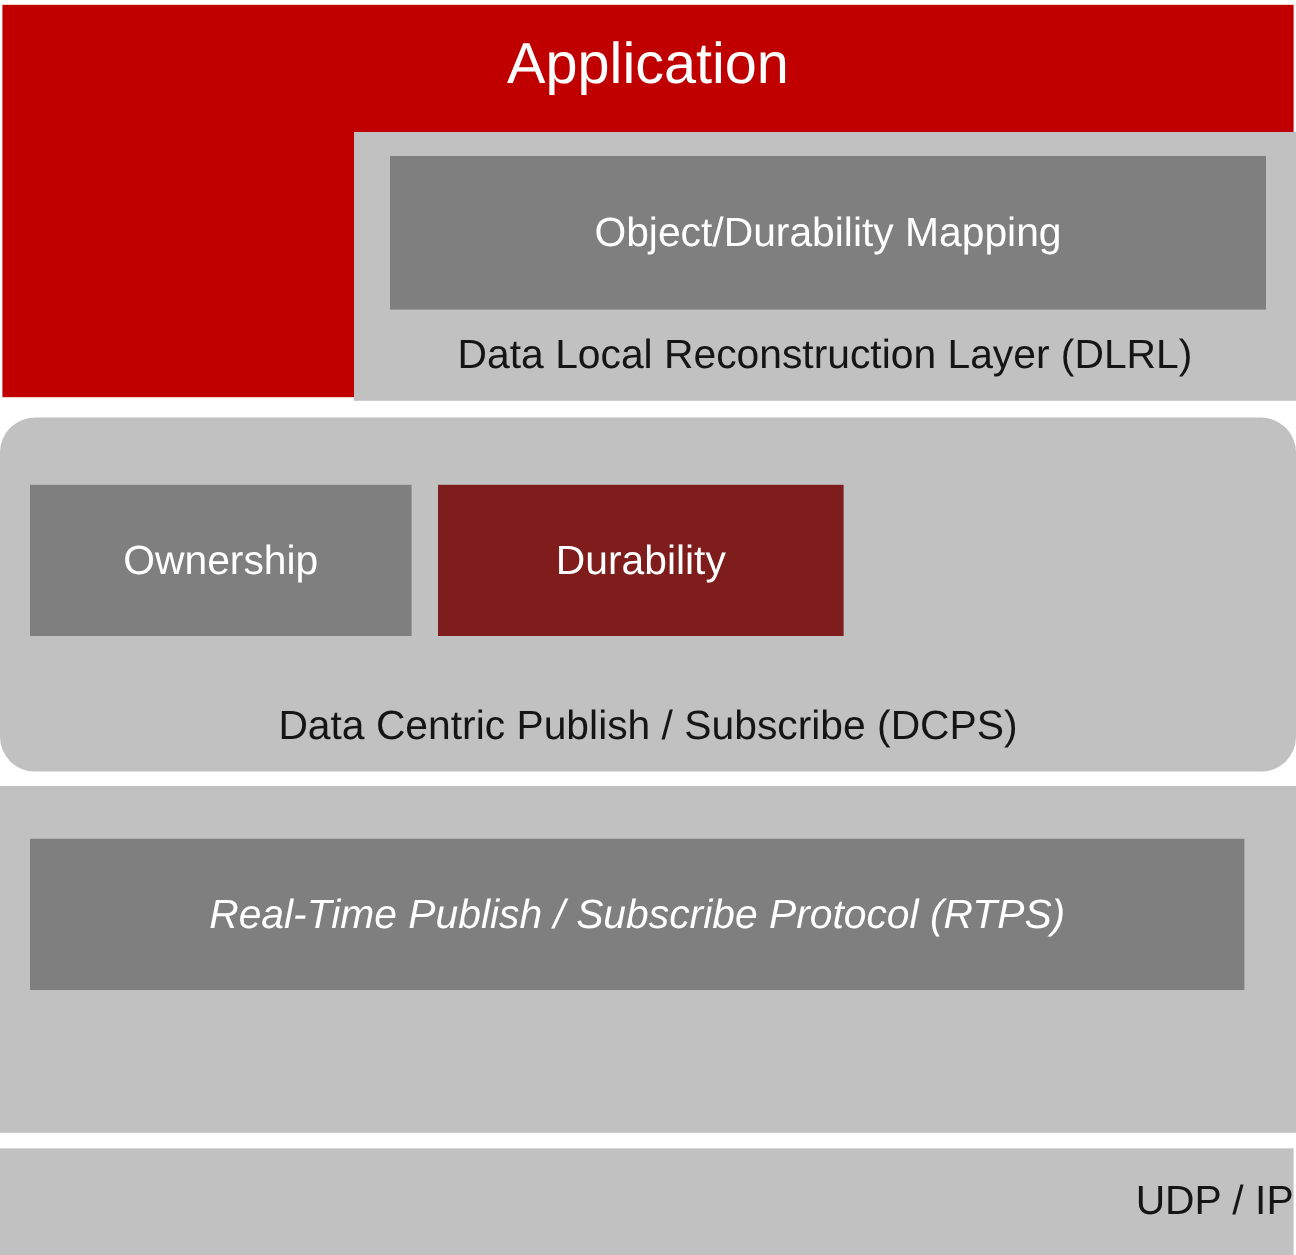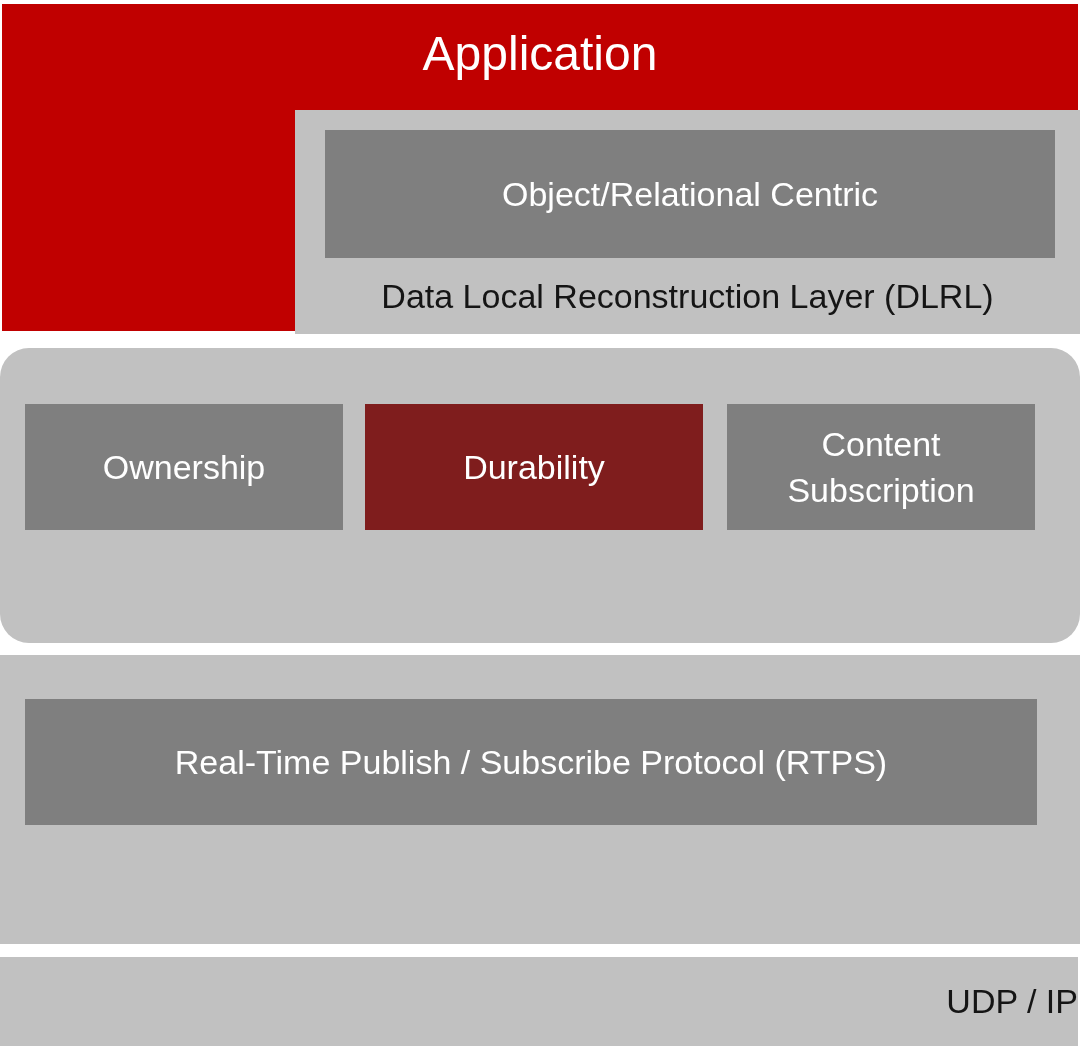--- a/index.html
+++ b/index.html
@@ -88,7 +88,7 @@
 
   <div class="abs band dlrl-band" style="background-color: rgb(193, 193, 193);">
     <div class="abs gbox orm-box" style="background-color: rgb(127, 127, 127);">
-      <span>Object/Relational Centric</span>
+      <span>Object/Durability Mapping</span>
     </div>
     <div class="abs band-label dlrl-label">Data Local Reconstruction Layer (DLRL)</div>
   </div>

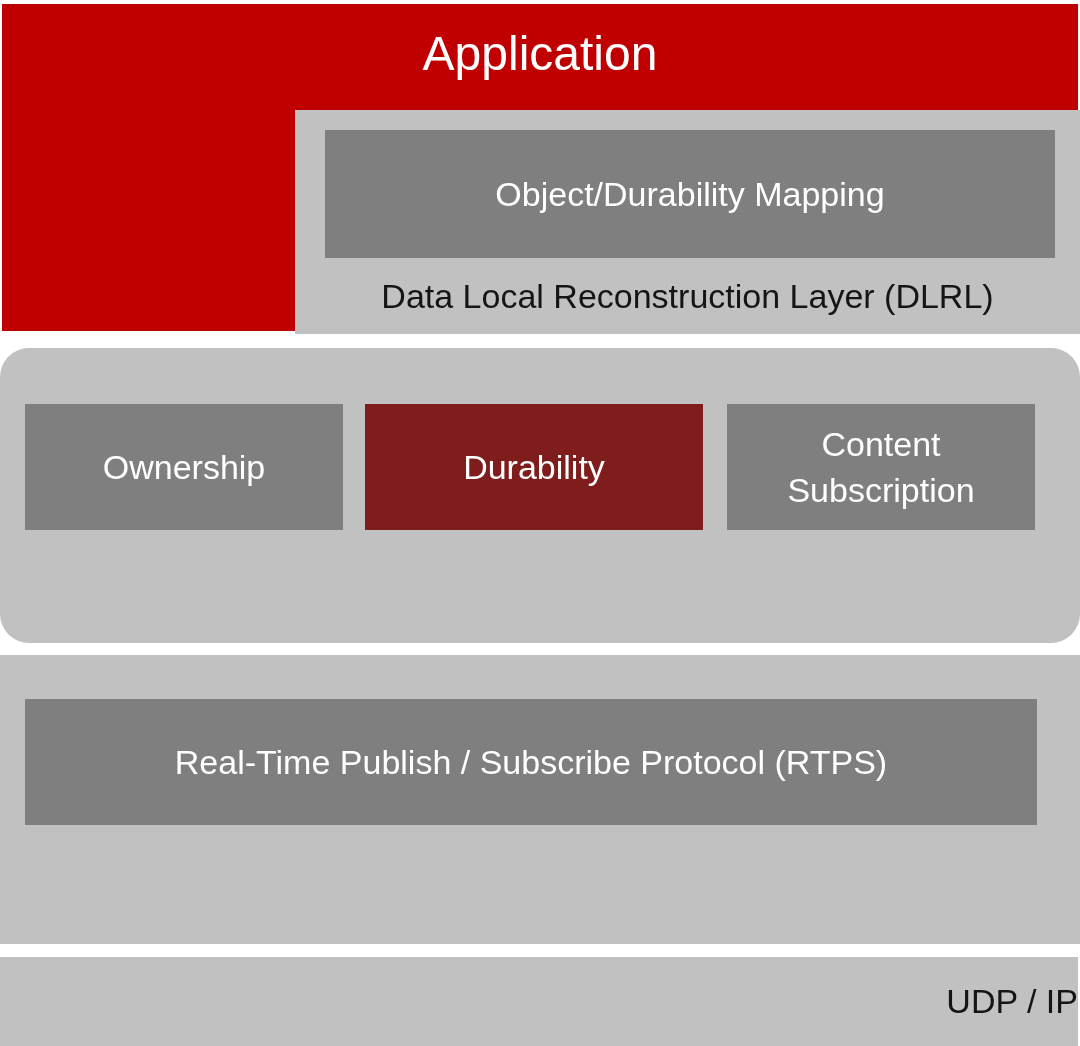--- a/index.html
+++ b/index.html
@@ -100,9 +100,6 @@
     <div class="abs gbox durability-box" style="background-color: #7f1d1d;">
       <span>Durability</span>
     </div>
-    <div class="abs gbox content-sub-box" style="background-color: rgb(127, 127, 127);">
-      <span>Content Subscription</span>
-    </div>
   </div>
 
   <div class="abs band rtps-band" style="background-color: rgb(193, 193, 193);">

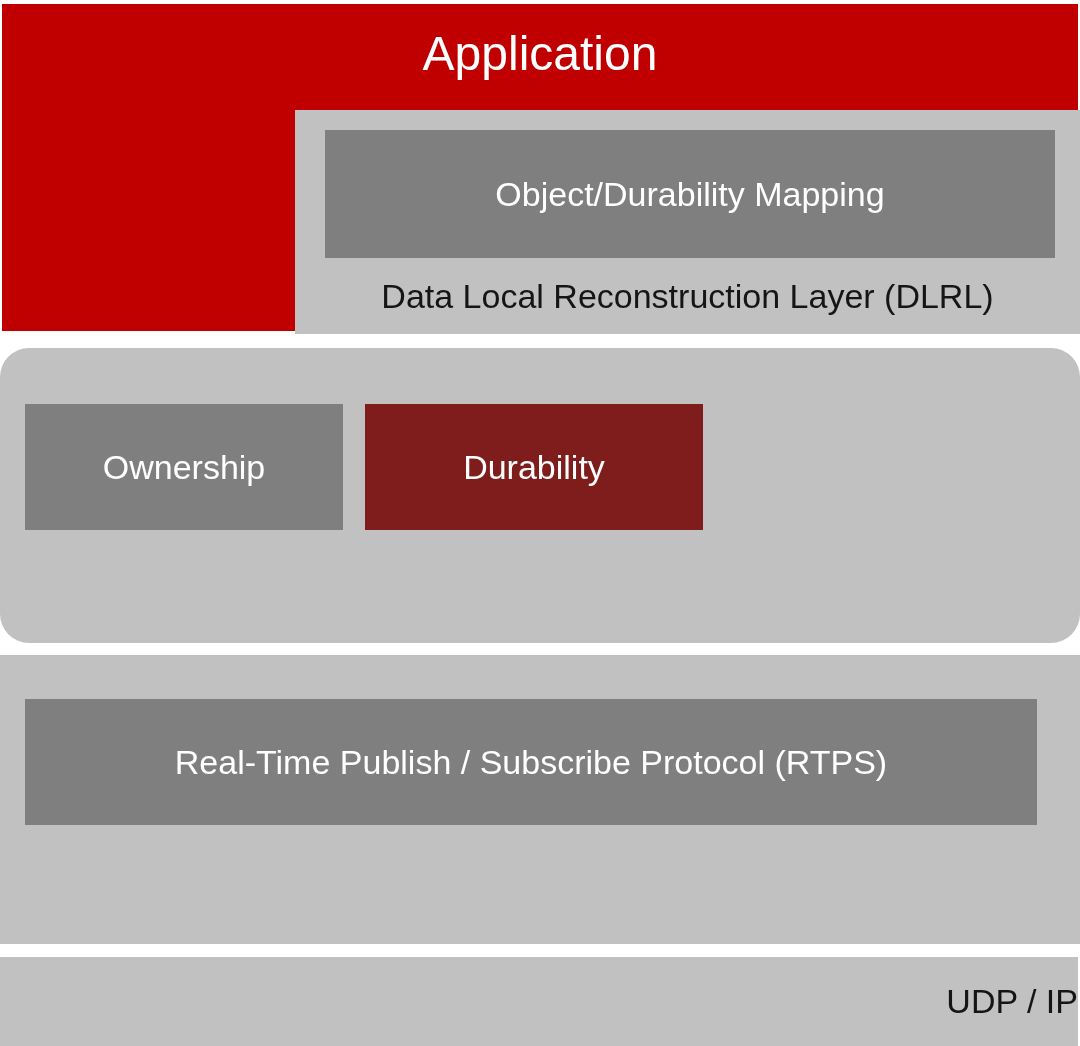--- a/index.html
+++ b/index.html
@@ -100,6 +100,7 @@
     <div class="abs gbox durability-box" style="background-color: #7f1d1d;">
       <span>Durability</span>
     </div>
+    <div class="abs band-label dcps-label">Data Centric Publish / Subscribe (DCPS)</div>
   </div>
 
   <div class="abs band rtps-band" style="background-color: rgb(193, 193, 193);">

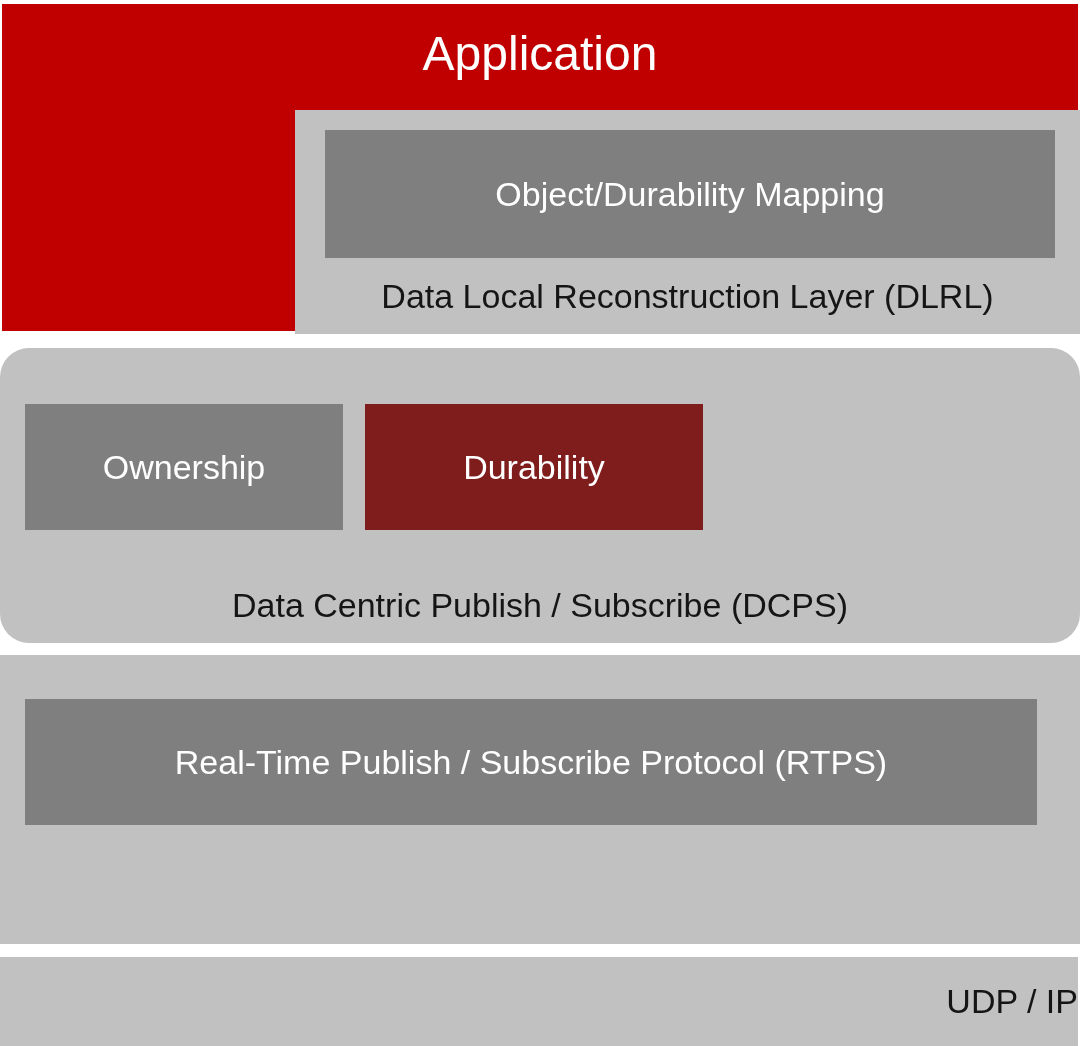--- a/index.html
+++ b/index.html
@@ -66,7 +66,7 @@
 
   
   .rtps-band { left: 0; top: 655px; width: 1080px; height: 289px; }
-  .rtps-box  { left: 25px; top: 44px; width: 1012px; height: 126px; }
+  .rtps-box  { left: 25px; top: 44px; width: 1012px; height: 126px; font-style: italic; }
   .wire-label{ top: 226px; height: 52px; }
 
   

